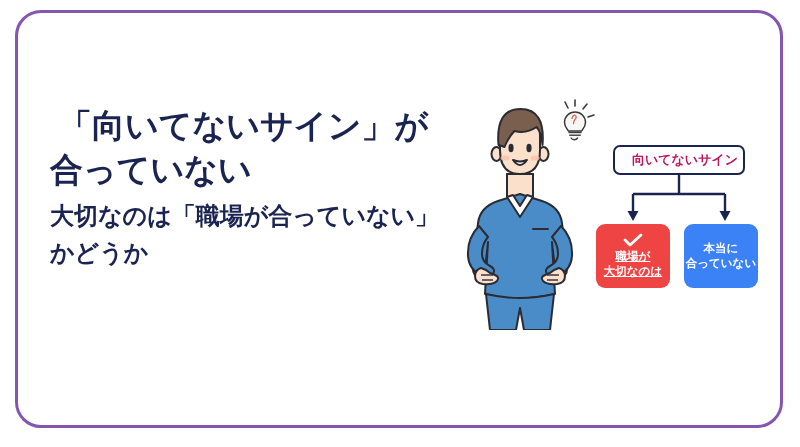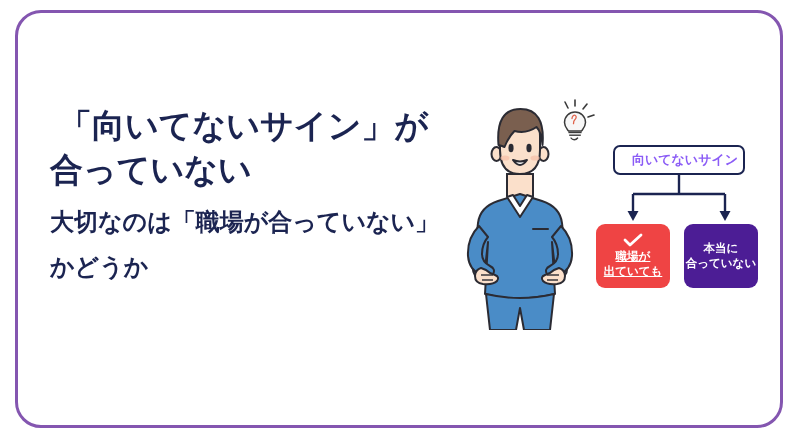--- a/index.html
+++ b/index.html
@@ -96,7 +96,7 @@
     justify-content: center;
   }
   #dia-top-box .boxlabel {
-    color: #8b5cf6;
+    color: #be185d;
     font-size: 13px;
     font-weight: bold;
     white-space: nowrap;

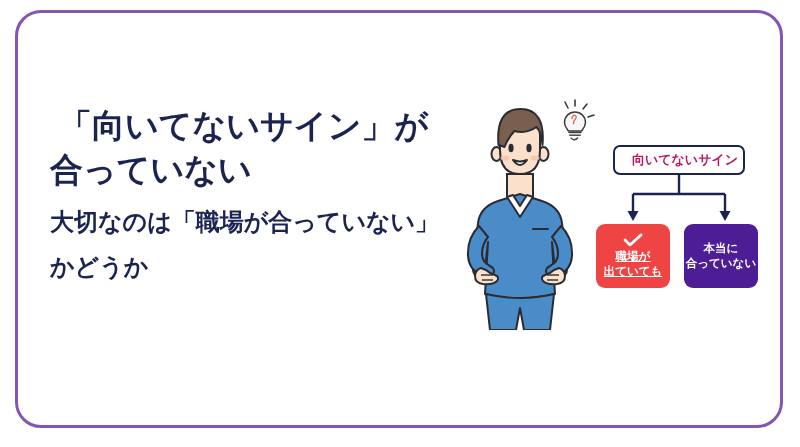--- a/index.html
+++ b/index.html
@@ -59,7 +59,7 @@
     font-weight: bold;
     font-size: 24px;
     line-height: 33px;
-    margin-top: 13px;
+    margin-top: 7px;
     white-space: nowrap;
   }
 

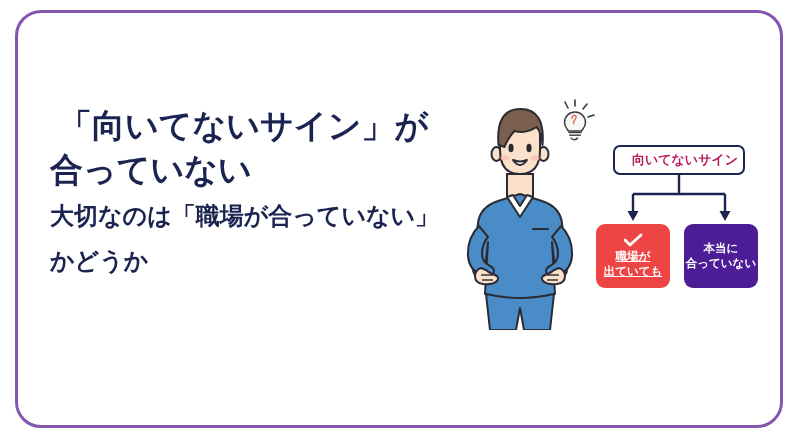--- a/index.html
+++ b/index.html
@@ -155,7 +155,7 @@
     <div class="headline headline-1">「向いてないサイン」が</div>
     <div class="headline headline-3">合っていない</div>
     <div class="subhead">大切なのは「職場が合っていない」</div>
-    <div class="subhead" style="margin-top:12px;">かどうか</div>
+    <div class="subhead" style="margin-top:4px;">かどうか</div>
   </div>
 
   <div id="illustration">

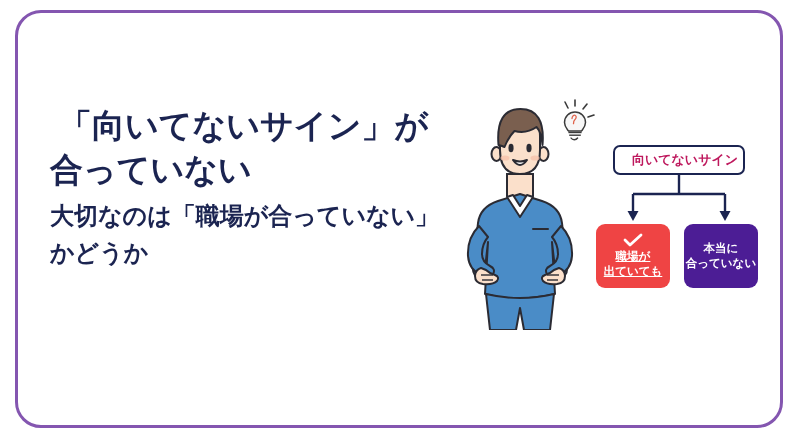--- a/index.html
+++ b/index.html
@@ -131,7 +131,7 @@
   }
   #dia-box-gray {
     left: 88px;
-    background: #4c1d95;
+    background: #3b82f6;
   }
   .leaf-line {
     font-size: 11.5px;

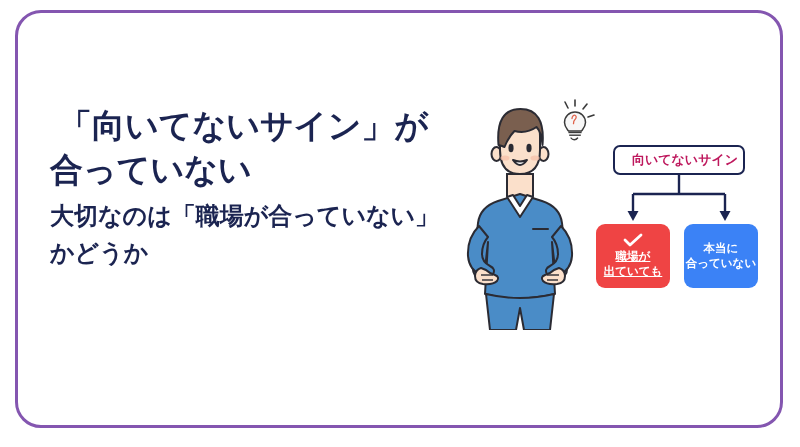--- a/index.html
+++ b/index.html
@@ -247,7 +247,7 @@
         </svg>
       </span>
       <span class="leaf-line">職場が</span>
-      <span class="leaf-line">出ていても</span>
+      <span class="leaf-line">大切なのは</span>
     </div>
 
     <div class="leaf-box" id="dia-box-gray">

